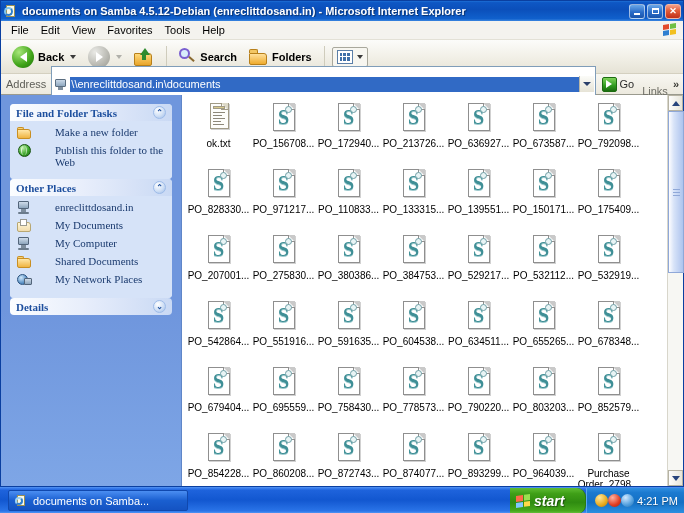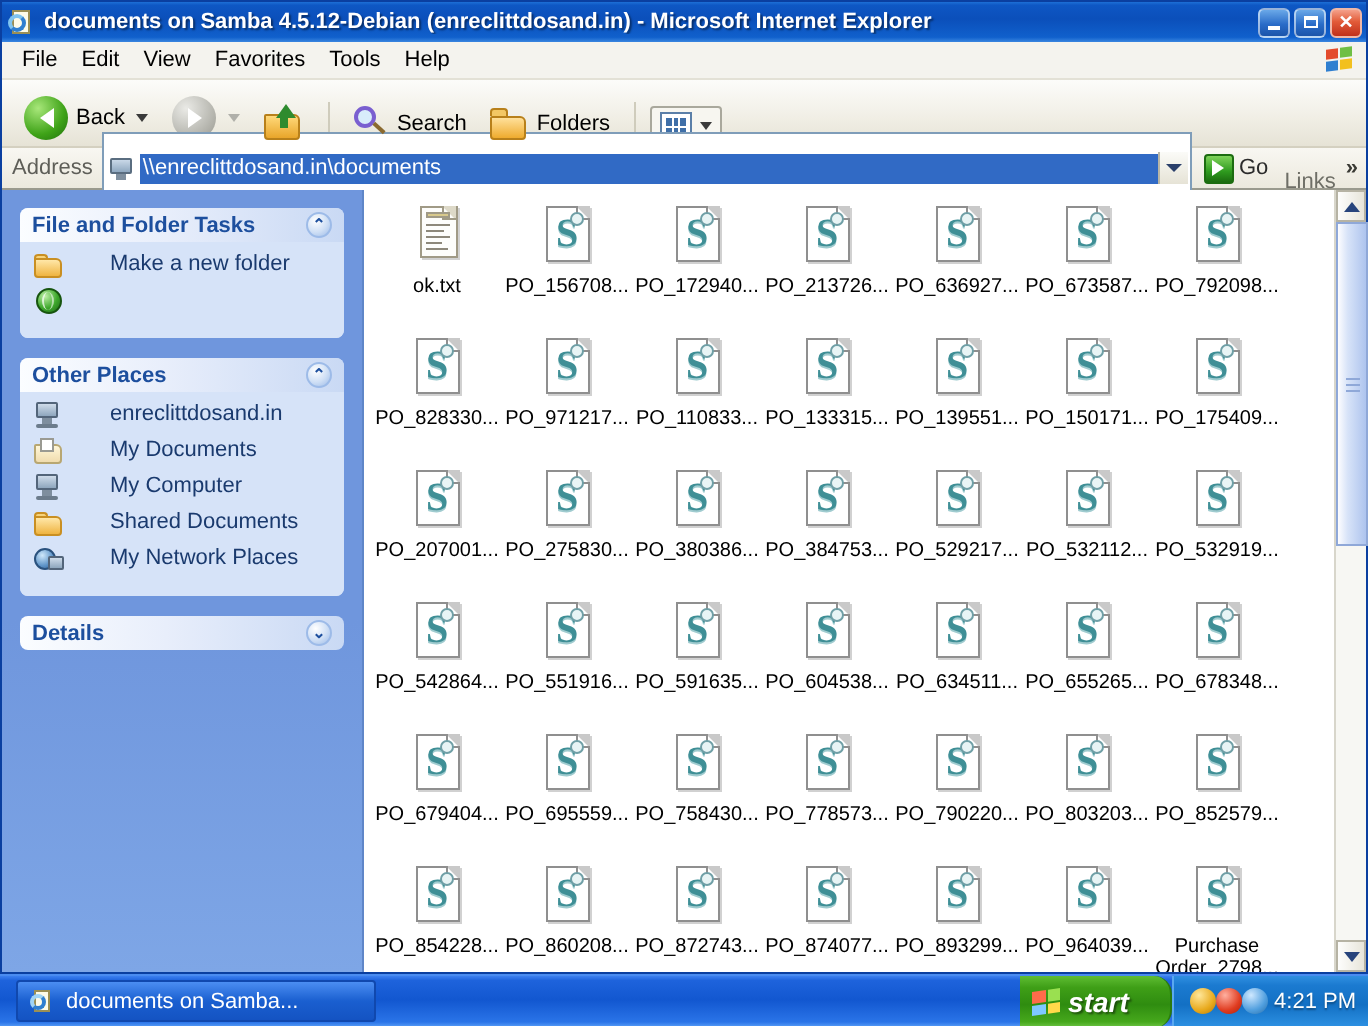--- a/index.html
+++ b/index.html
@@ -72,7 +72,7 @@
     height: 34px; flex: 0 0 34px;
     background: linear-gradient(to bottom,#fcfcfa 0%,#f1efe6 55%,#e6e3d6 100%);
     border-bottom:1px solid #d4d0c0;
-    display:flex; align-items:flex-end; padding-left:6px; gap:2px;
+    display:flex; align-items:center; padding-left:6px; gap:2px;font-weight:bold;
   }
   .tbtn { display:flex; align-items:center; gap:4px; padding:3px 5px; font-size:11px; color:#000; }
   .tbtn.dis { color:#9a9a94; }

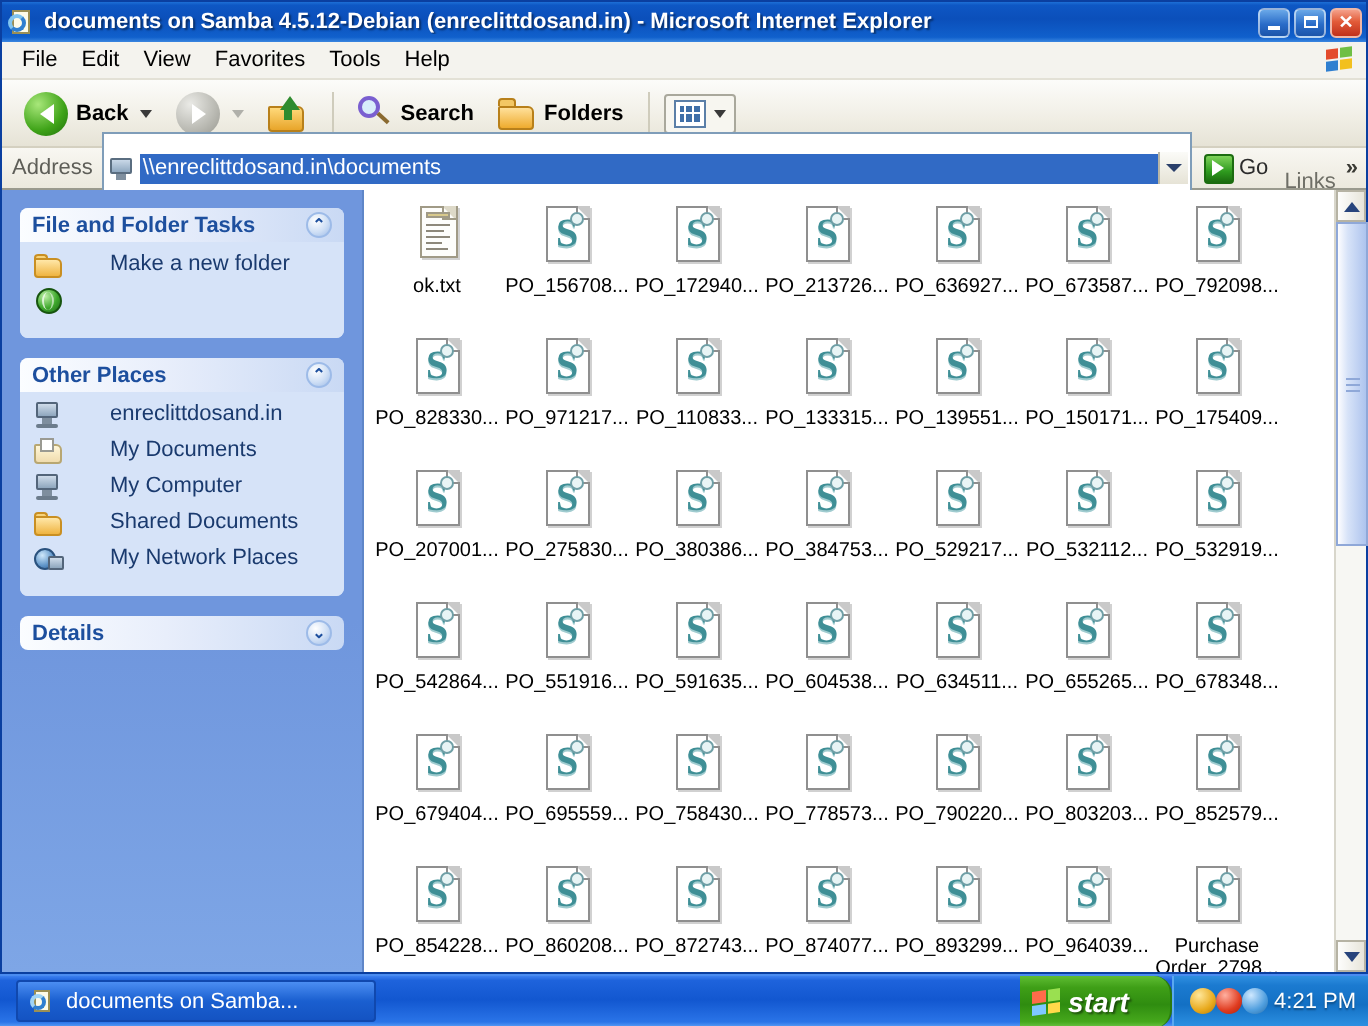--- a/index.html
+++ b/index.html
@@ -133,7 +133,7 @@
     background: linear-gradient(to bottom, #6f96dd 0%, #6f96dd 55%, #7ea6e6 100%);
     padding:9px 9px 0 9px; overflow:hidden;
   }
-  .panel { border-radius:4px; overflow:hidden; margin-bottom:10px; background:#d6e3f8; }
+  .panel { border-radius:4px; overflow:hidden; background:#d6e3f8;font-family:Liberation Serif, serif; }
   .panel .ph {
     height:17px; display:flex; align-items:center; padding:0 6px;
     background: linear-gradient(to right,#fbfdff 0%,#e8eefb 45%,#c9d9f4 100%);

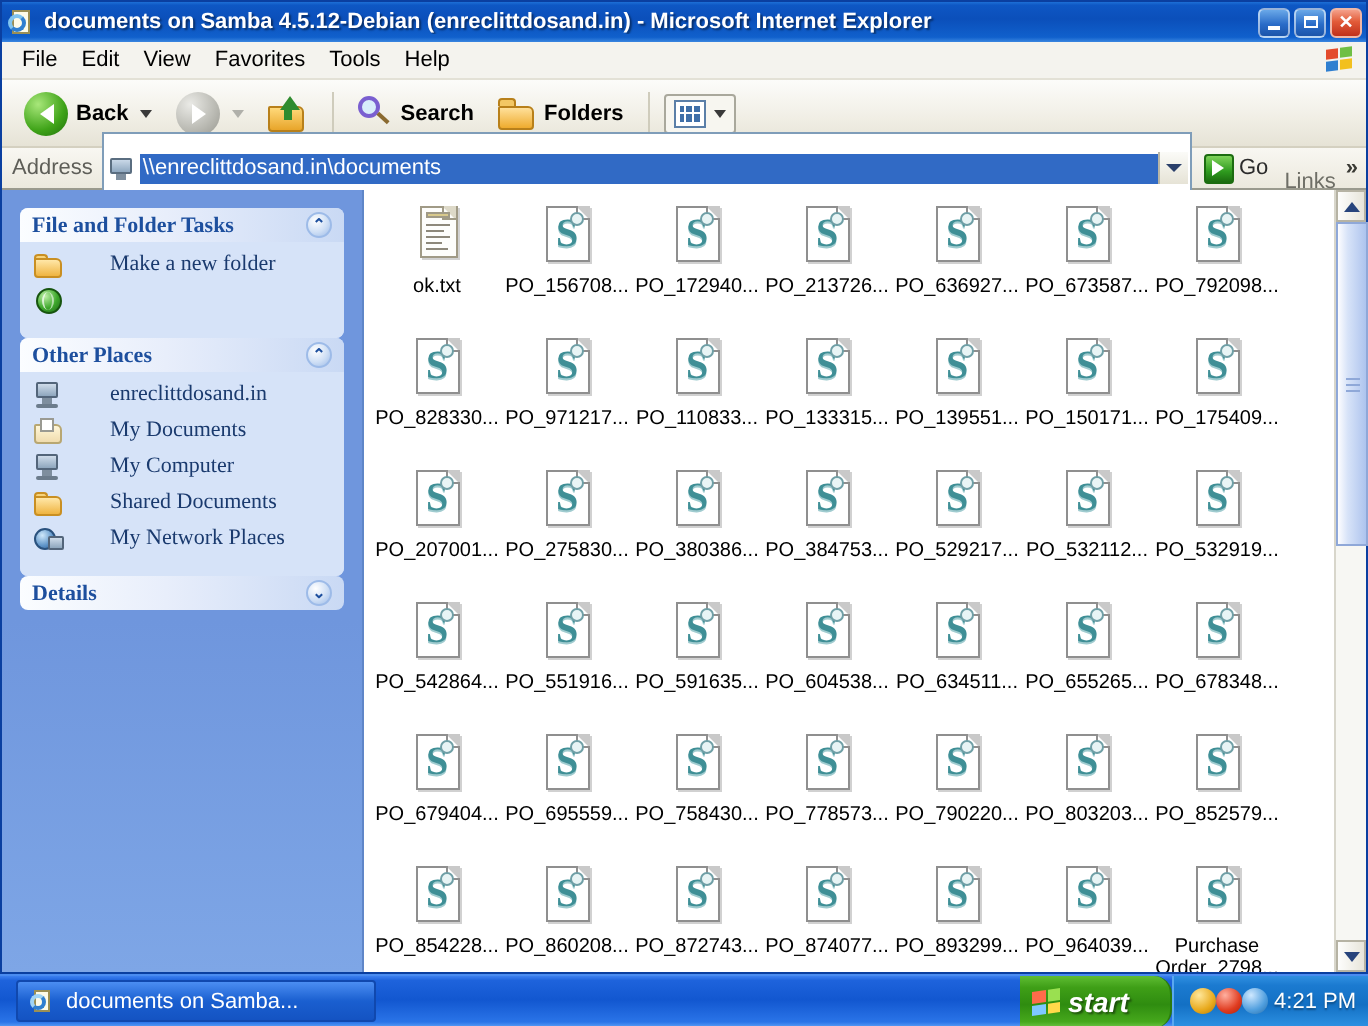--- a/index.html
+++ b/index.html
@@ -406,6 +406,7 @@
                 <span class="g"></span>
                 <span class="m1"></span>
               </span>
+            <span class="lab link">Publish this folder to the Web</span>
           </div>
         </div>
       </div>

